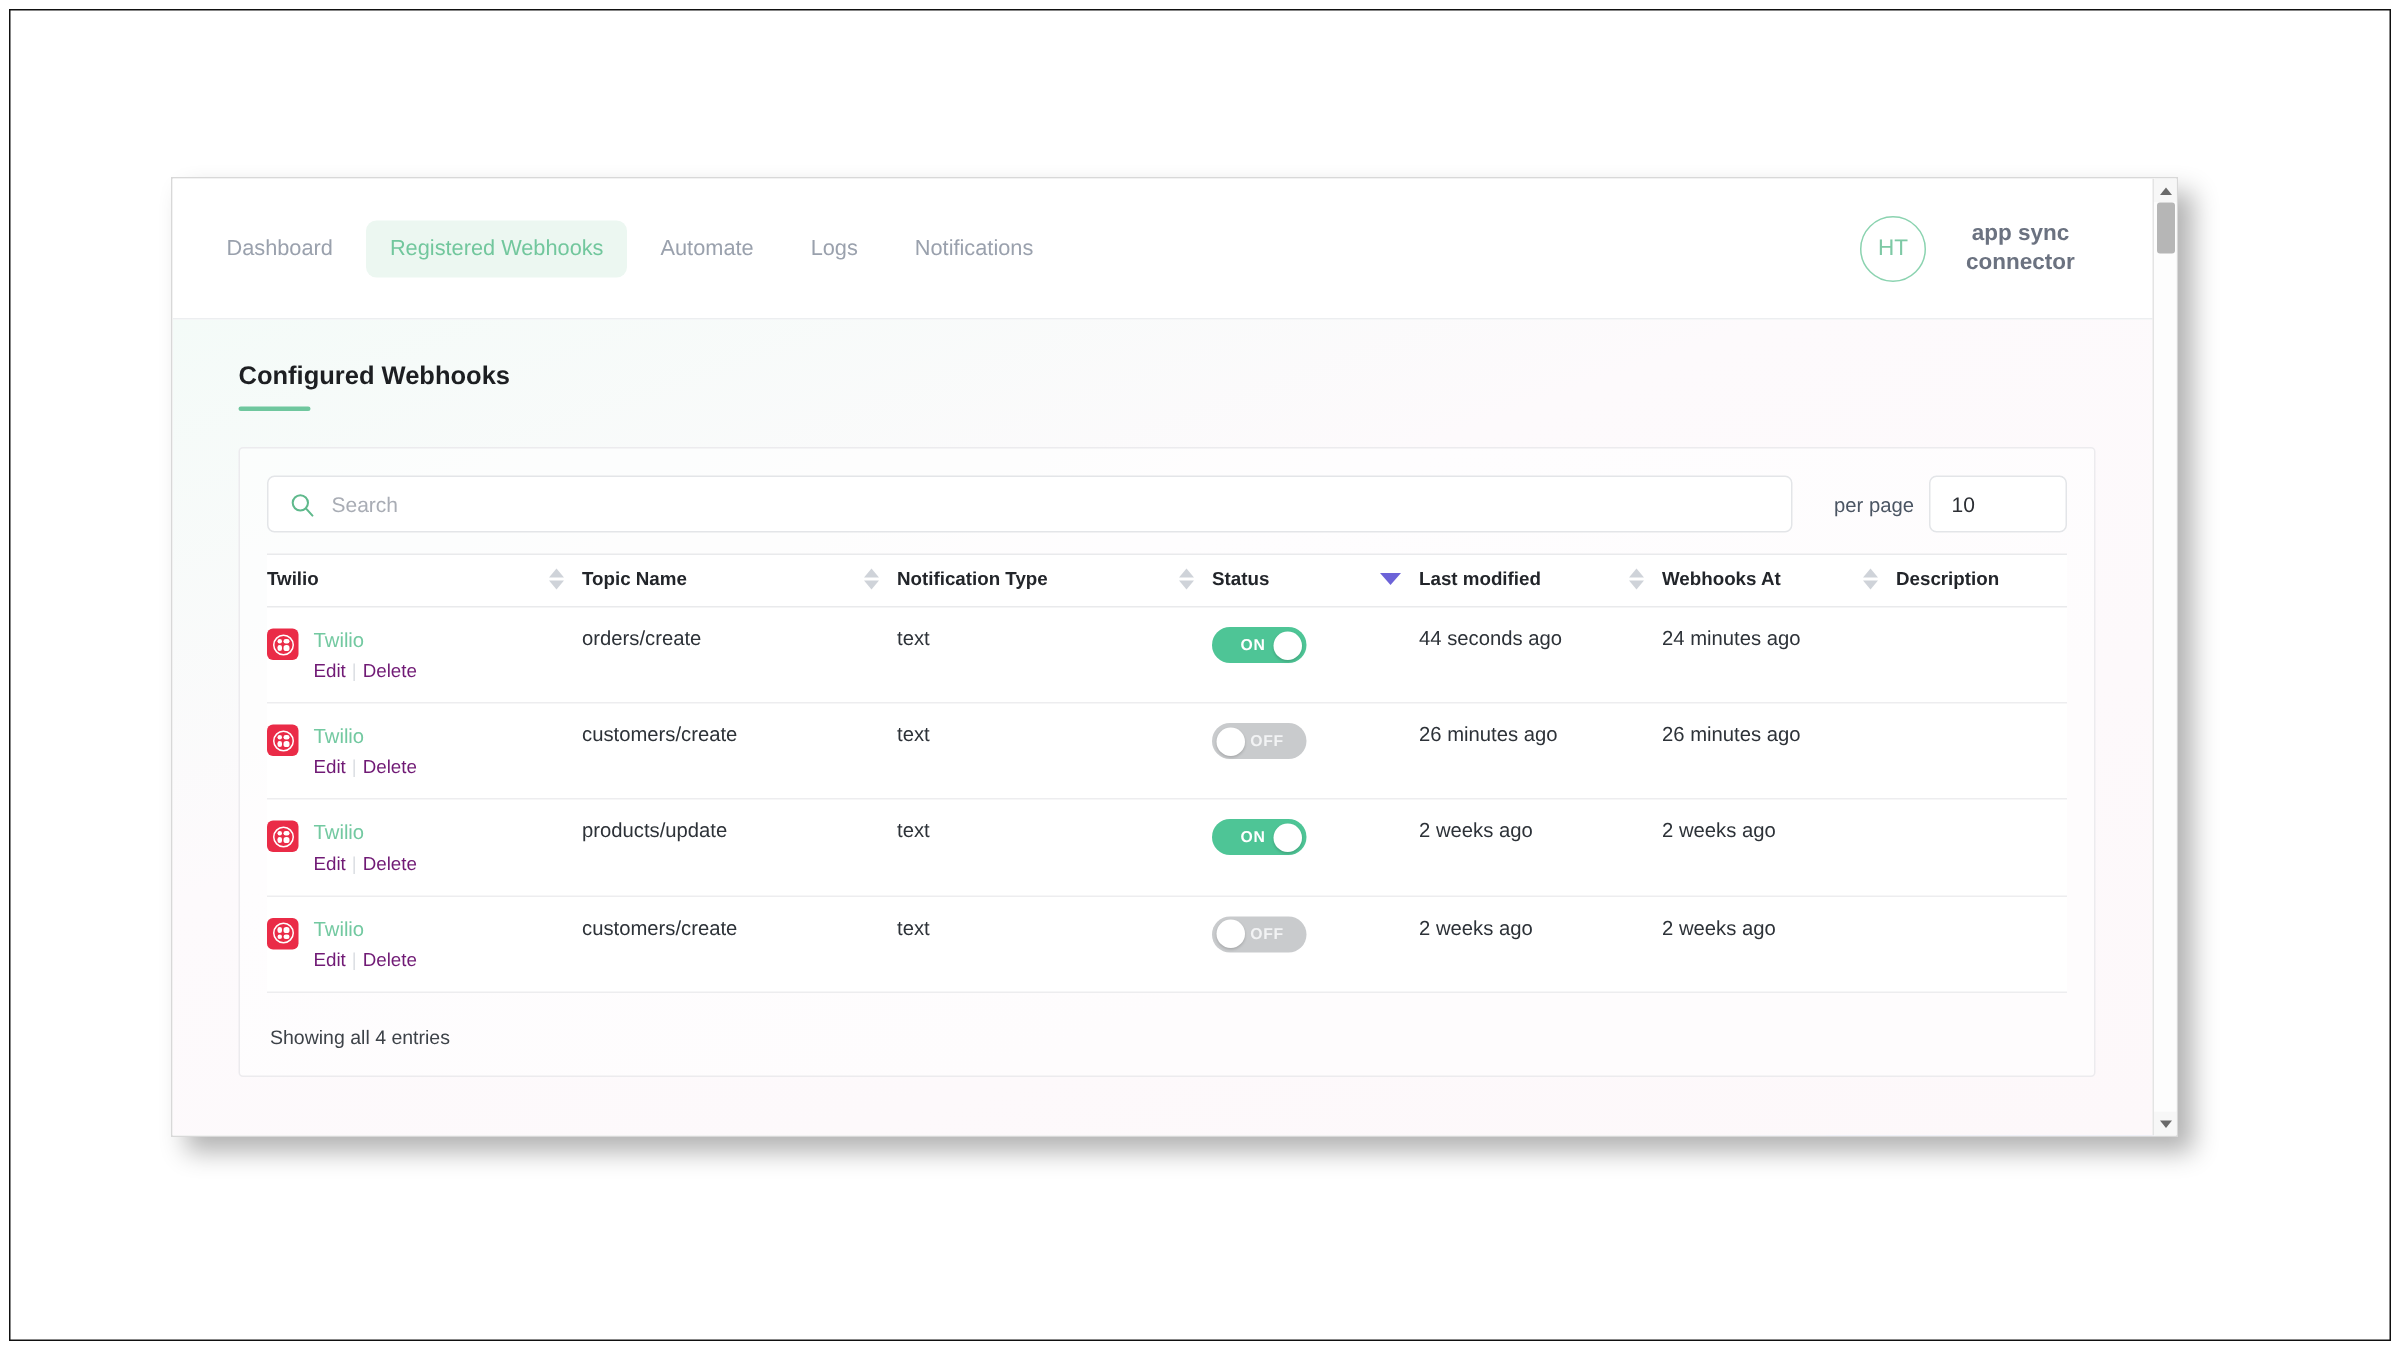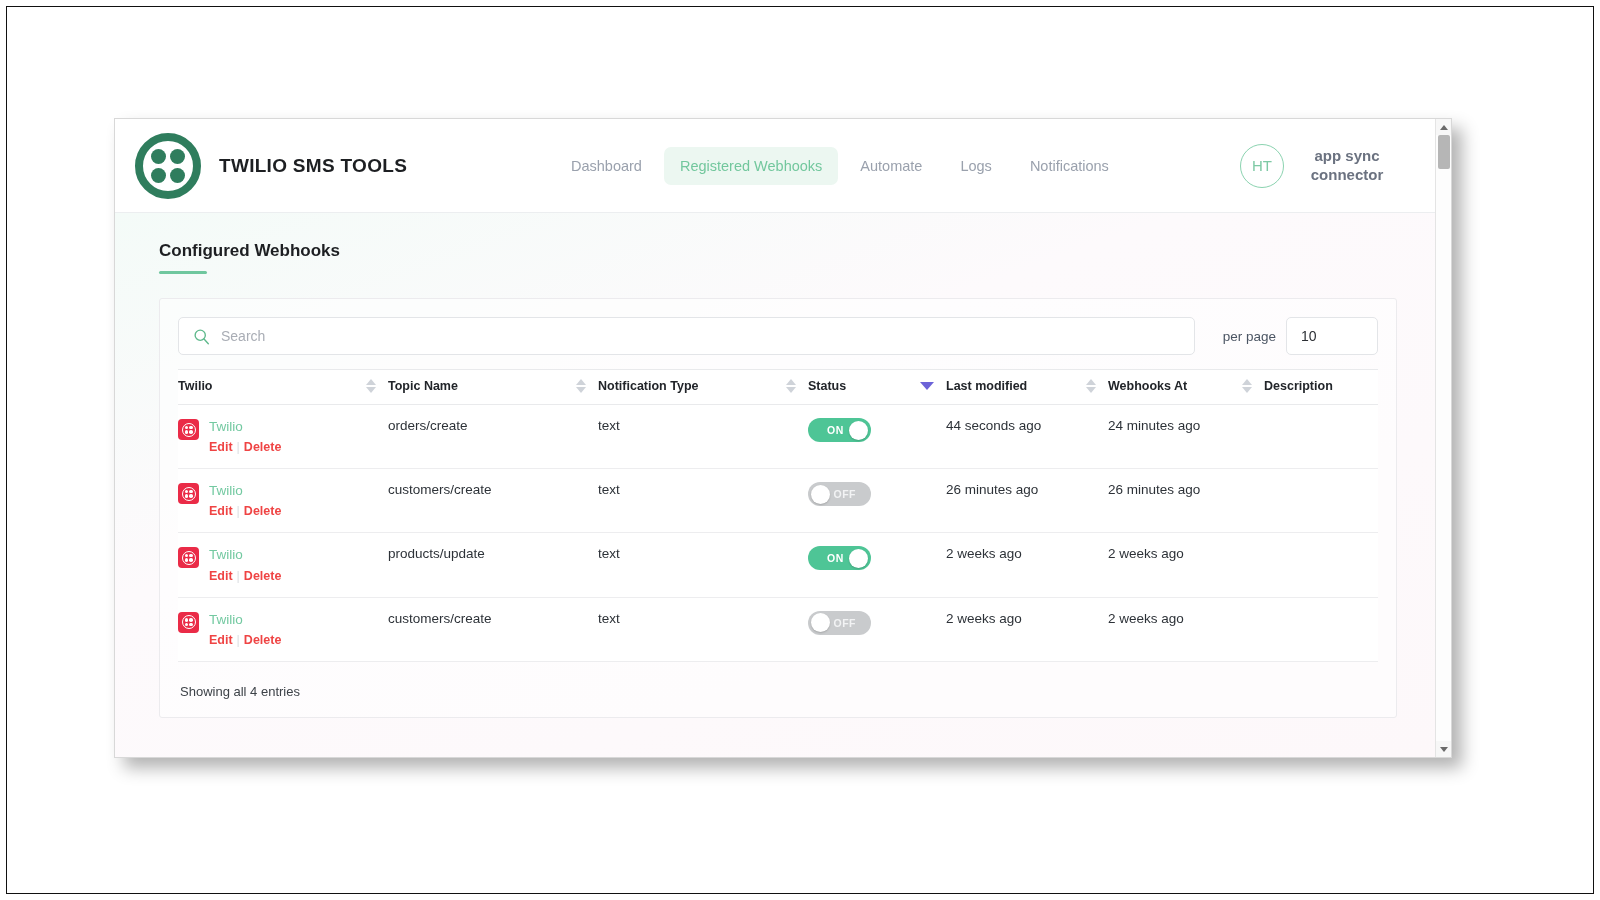--- a/index.html
+++ b/index.html
@@ -305,17 +305,6 @@
 
       <div id="site-header">
 
-        <div id="brand">
-          <div id="logo-mark">
-            <div id="logo-dots">
-              <i></i>
-                <i></i>
-                <i></i>
-                <i></i>
-            </div>
-          </div>
-          <div id="brand-title">TWILIO SMS TOOLS</div>
-        </div>
 
         <nav id="main-nav">
           <a class="nav-link">Dashboard</a>

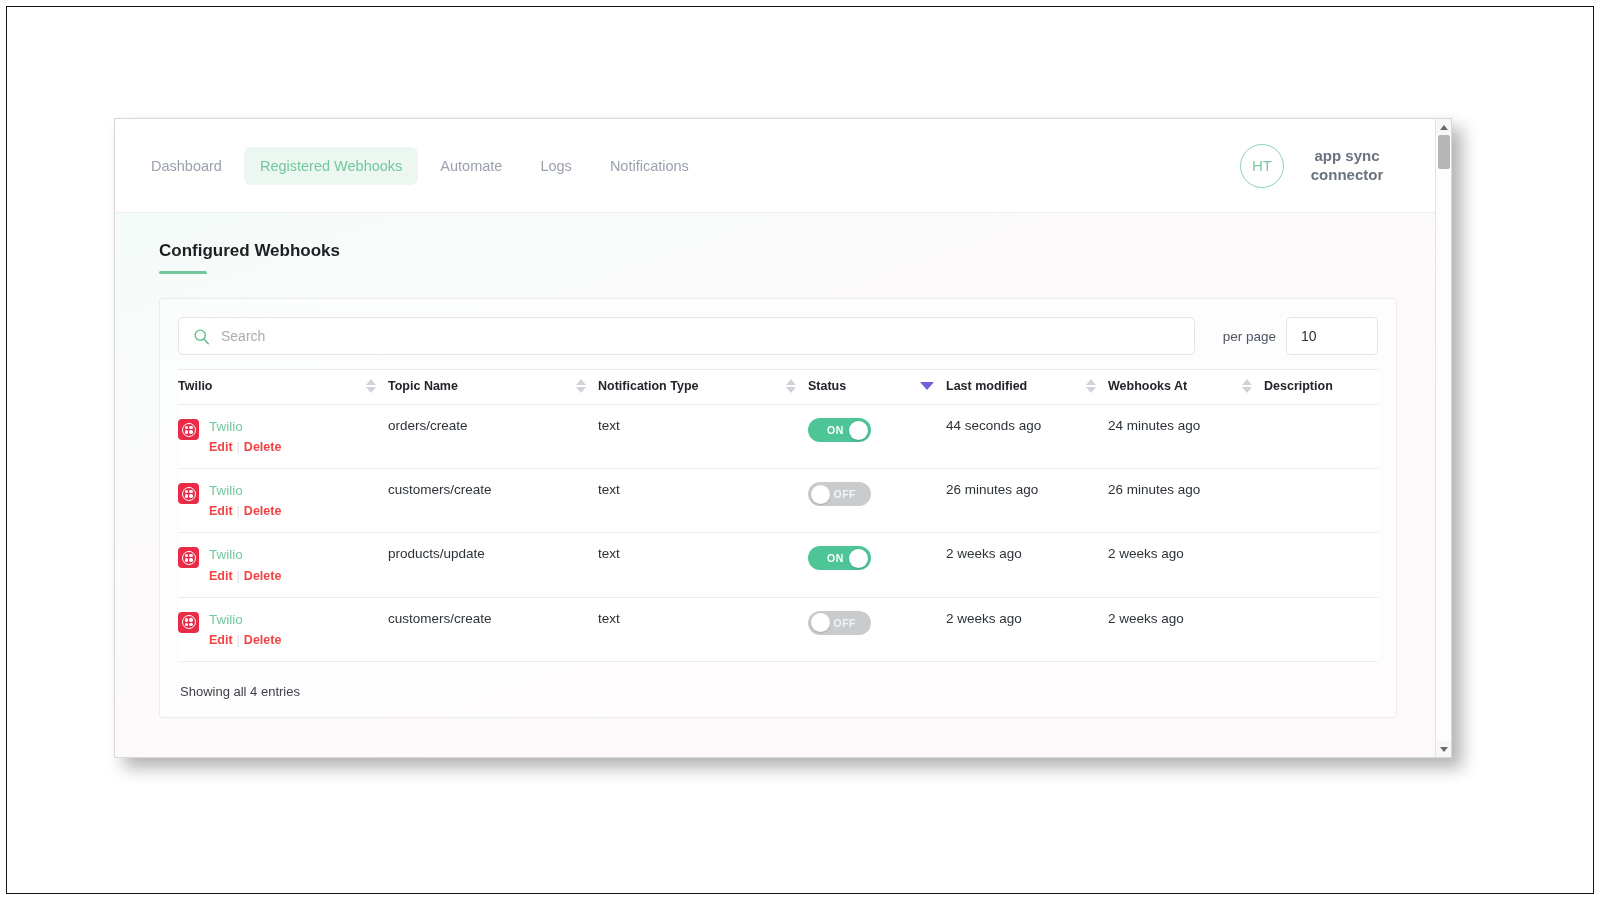--- a/index.html
+++ b/index.html
@@ -237,7 +237,7 @@
   .twilio-ico .ring i { background: #ffffff; border-radius: 50%; }
   .channel-name { font-size: 13.5px; color: #73c9a1; line-height: 1.35; }
   .row-actions { font-size: 12.5px; color: #b6bac1; margin-top: 4px; }
-  .row-actions a { color: #ef4444; text-decoration: none; cursor: pointer; font-weight: bold; }
+  .row-actions a { color: #701a75; text-decoration: none; cursor: pointer; }
   .row-actions .sep { color: #dcdfe3; margin: 0 4px; }
 
   .toggle {

